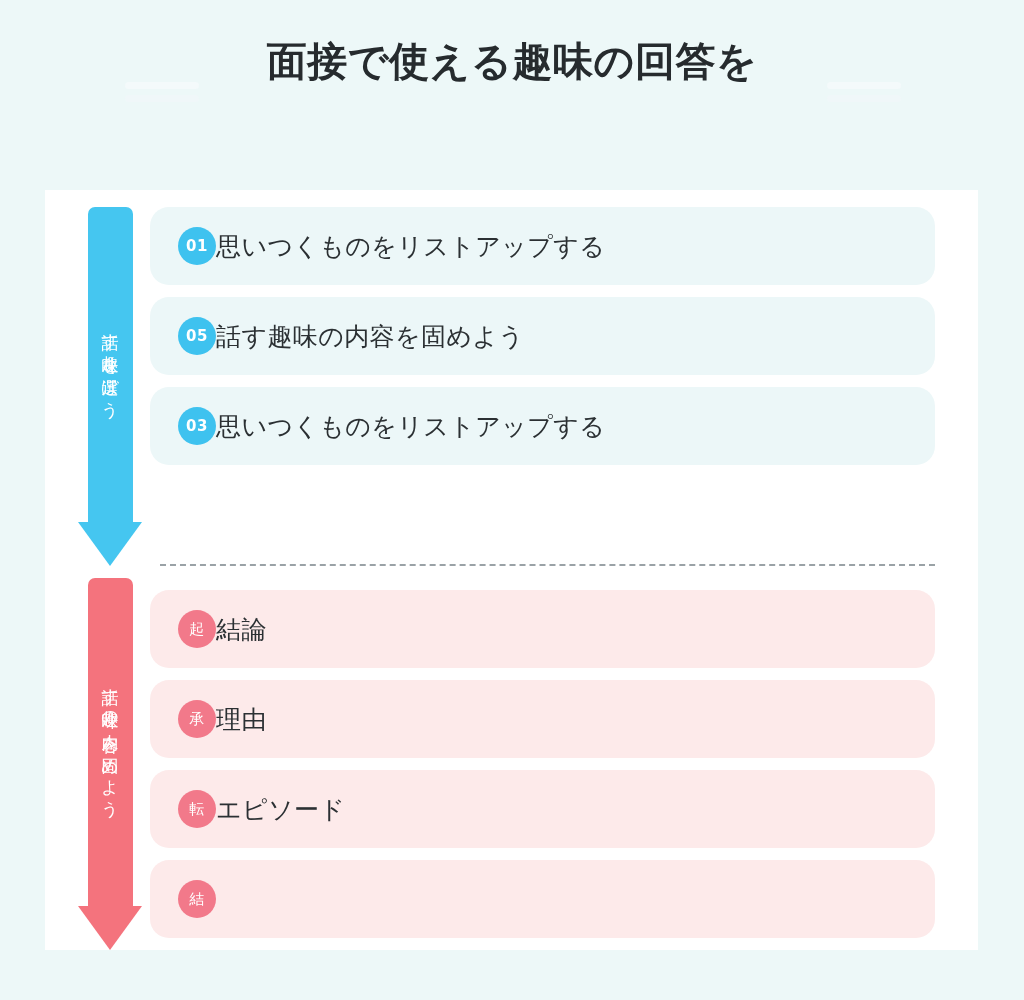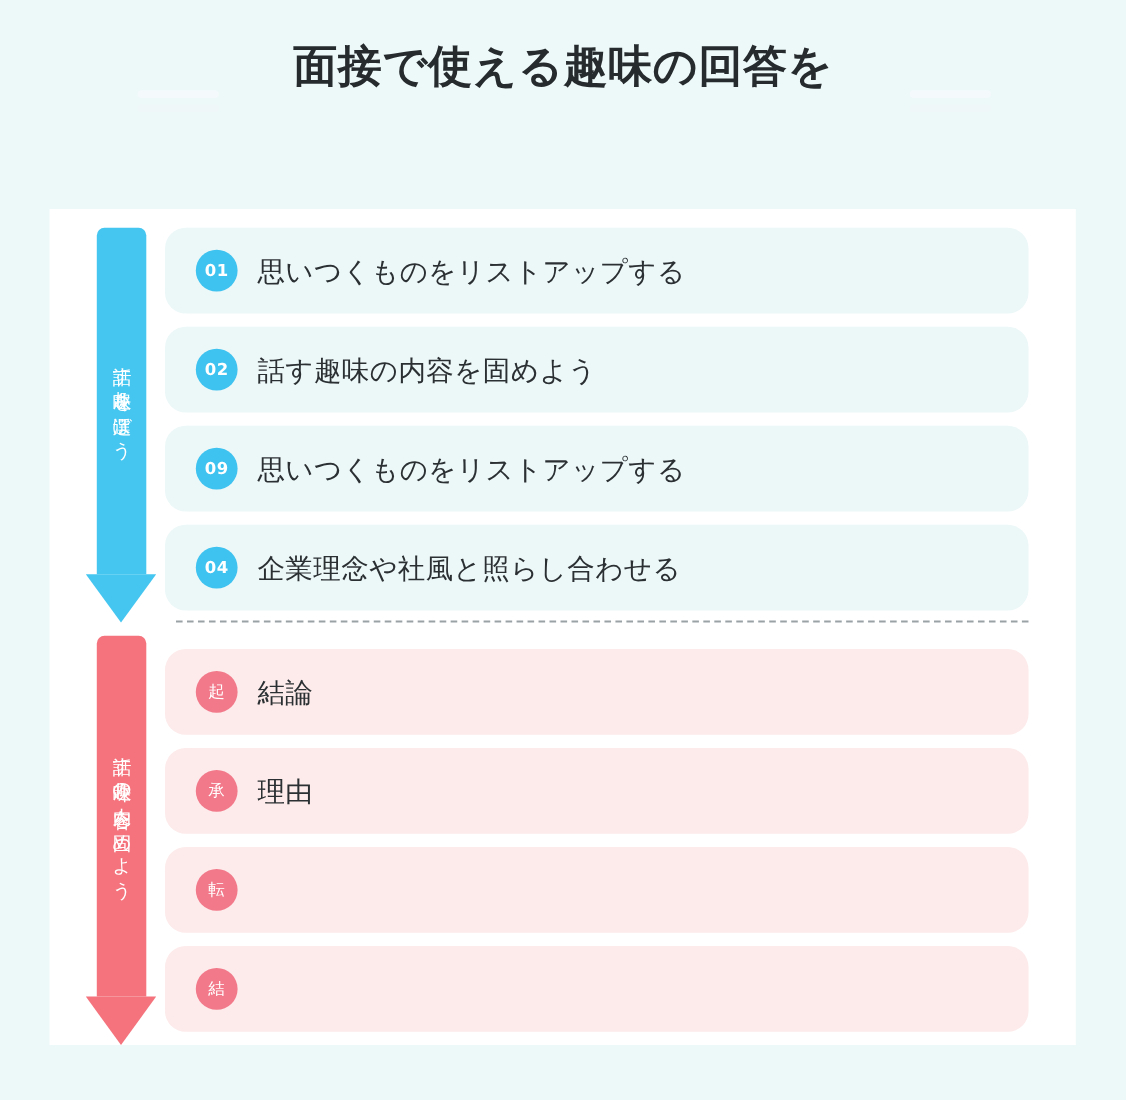--- a/index.html
+++ b/index.html
@@ -148,7 +148,6 @@
   .badge-blue { background: #3ec2ef; }
   .badge-pink { background: #f2798a; font-size: 15px; font-weight: 500; }
   .row-text {
-    margin-left: 18px;
     font-size: 25px;
     color: #2b3033;
     font-weight: 400;

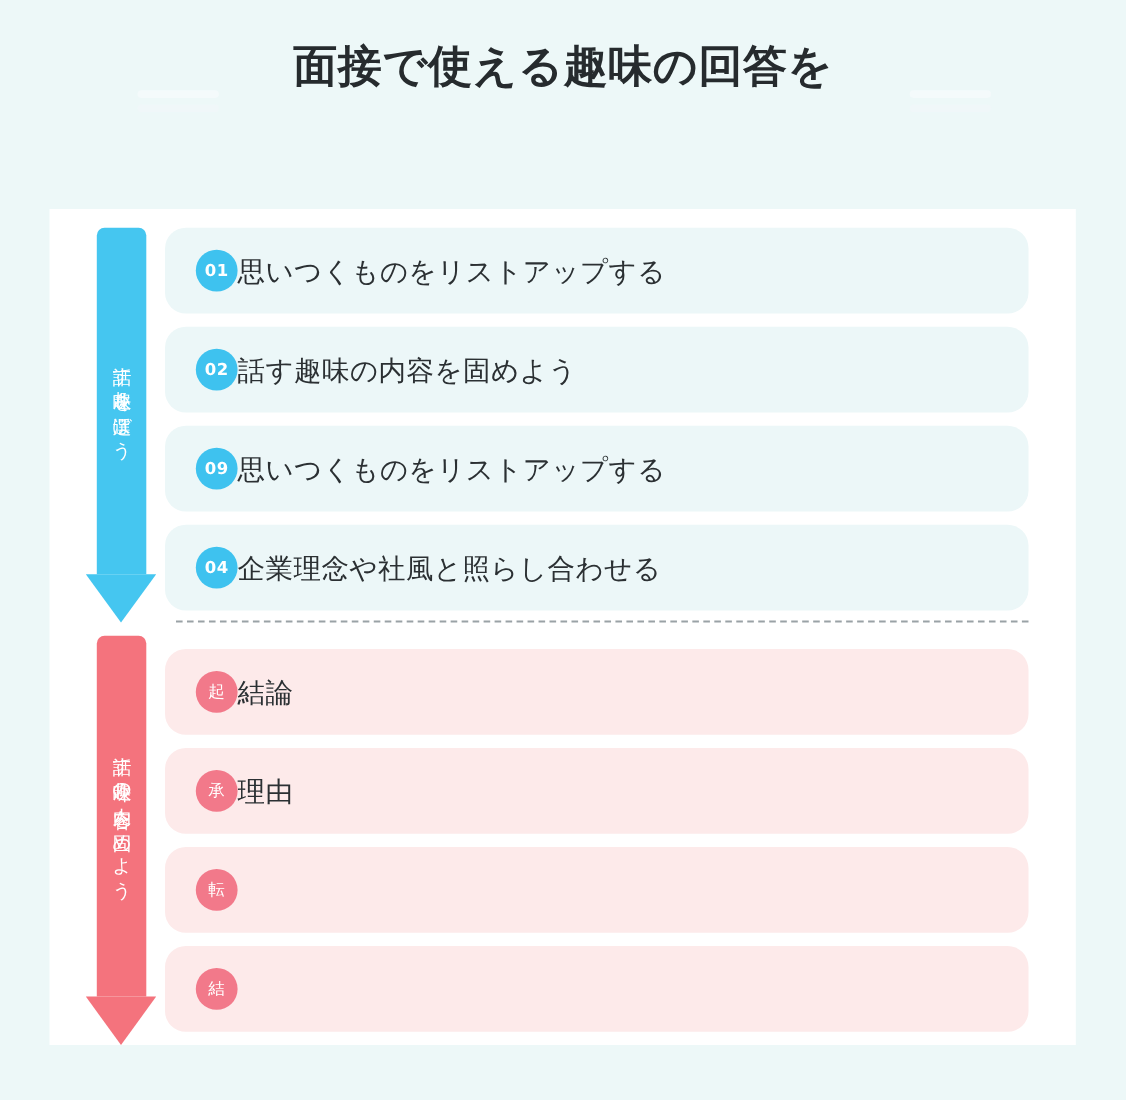--- a/index.html
+++ b/index.html
@@ -204,7 +204,7 @@
       </div>
 
       <div class="row row-blue">
-        <span class="badge badge-blue">02</span>
+        <span class="badge badge-blue">05</span>
         <span class="row-text">話す趣味の内容を固めよう</span>
       </div>
 

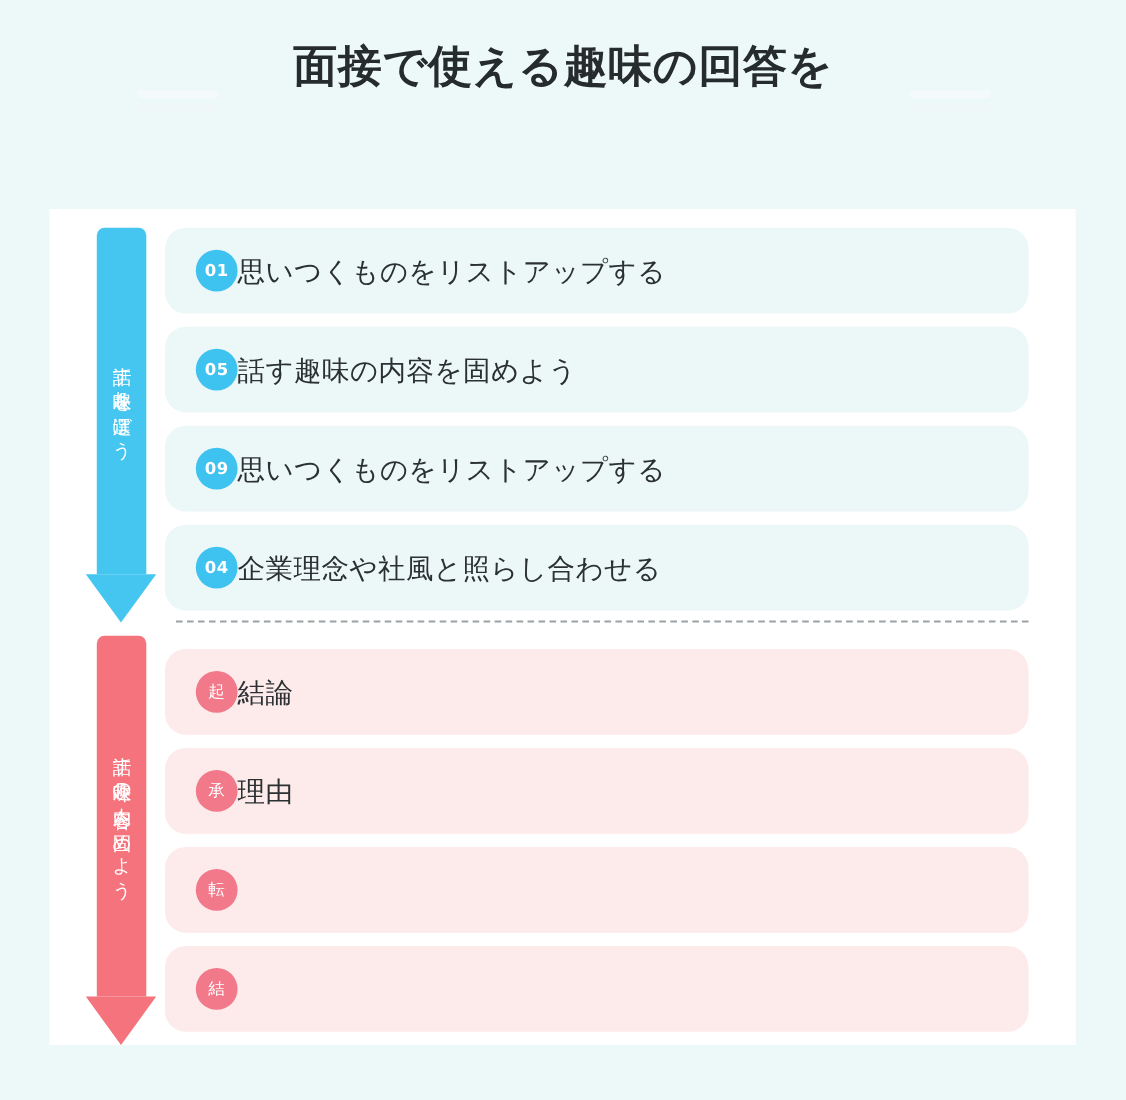--- a/index.html
+++ b/index.html
@@ -209,7 +209,7 @@
       </div>
 
       <div class="row row-blue">
-        <span class="badge badge-blue">09</span>
+        <span class="badge badge-blue">03</span>
         <span class="row-text">思いつくものをリストアップする</span>
       </div>
 

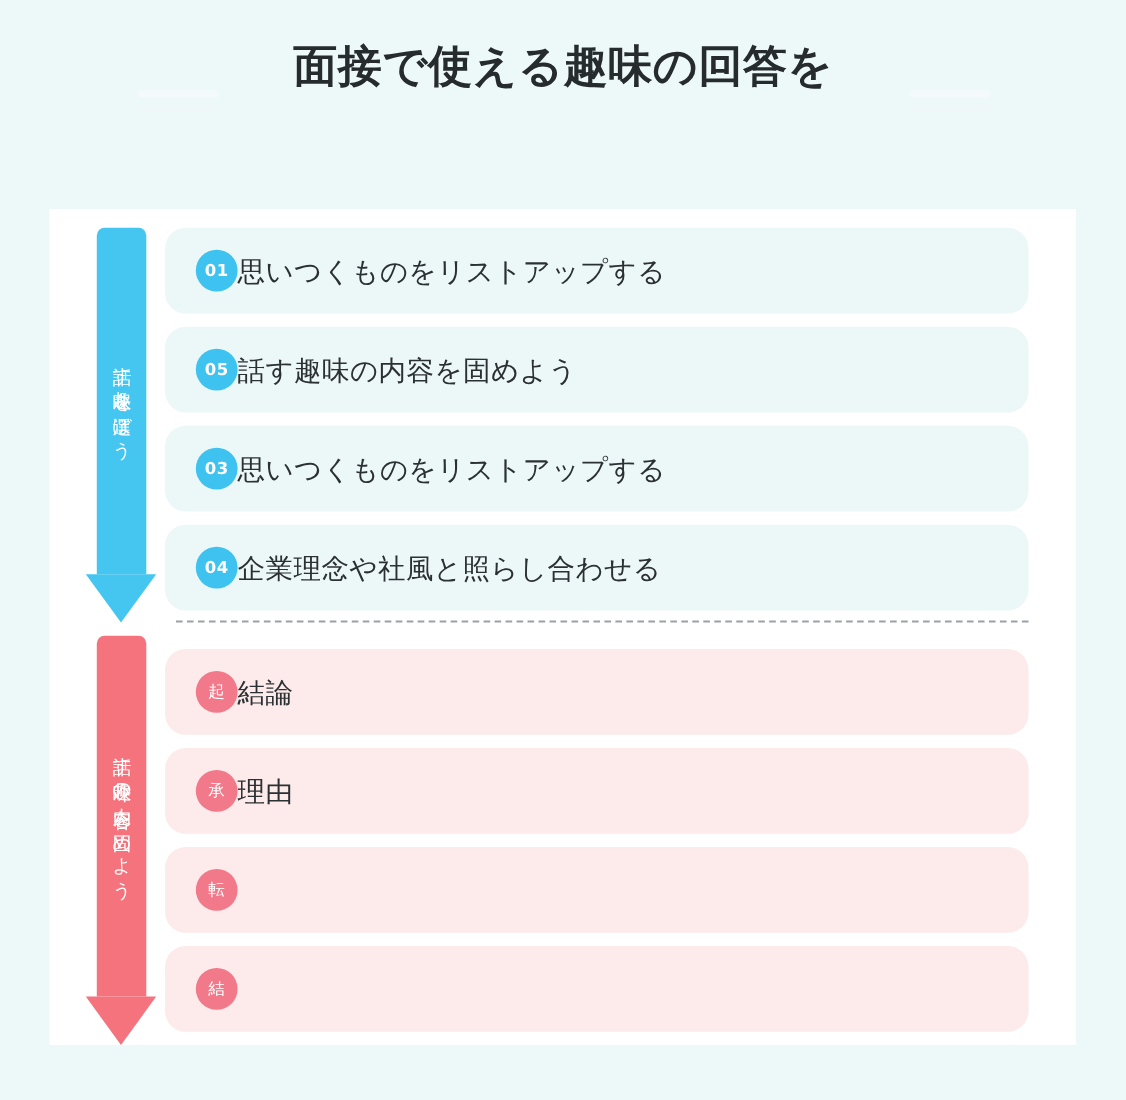--- a/index.html
+++ b/index.html
@@ -213,10 +213,6 @@
         <span class="row-text">思いつくものをリストアップする</span>
       </div>
 
-      <div class="row row-blue">
-        <span class="badge badge-blue">04</span>
-        <span class="row-text">企業理念や社風と照らし合わせる</span>
-      </div>
 
     </div>
   </div>

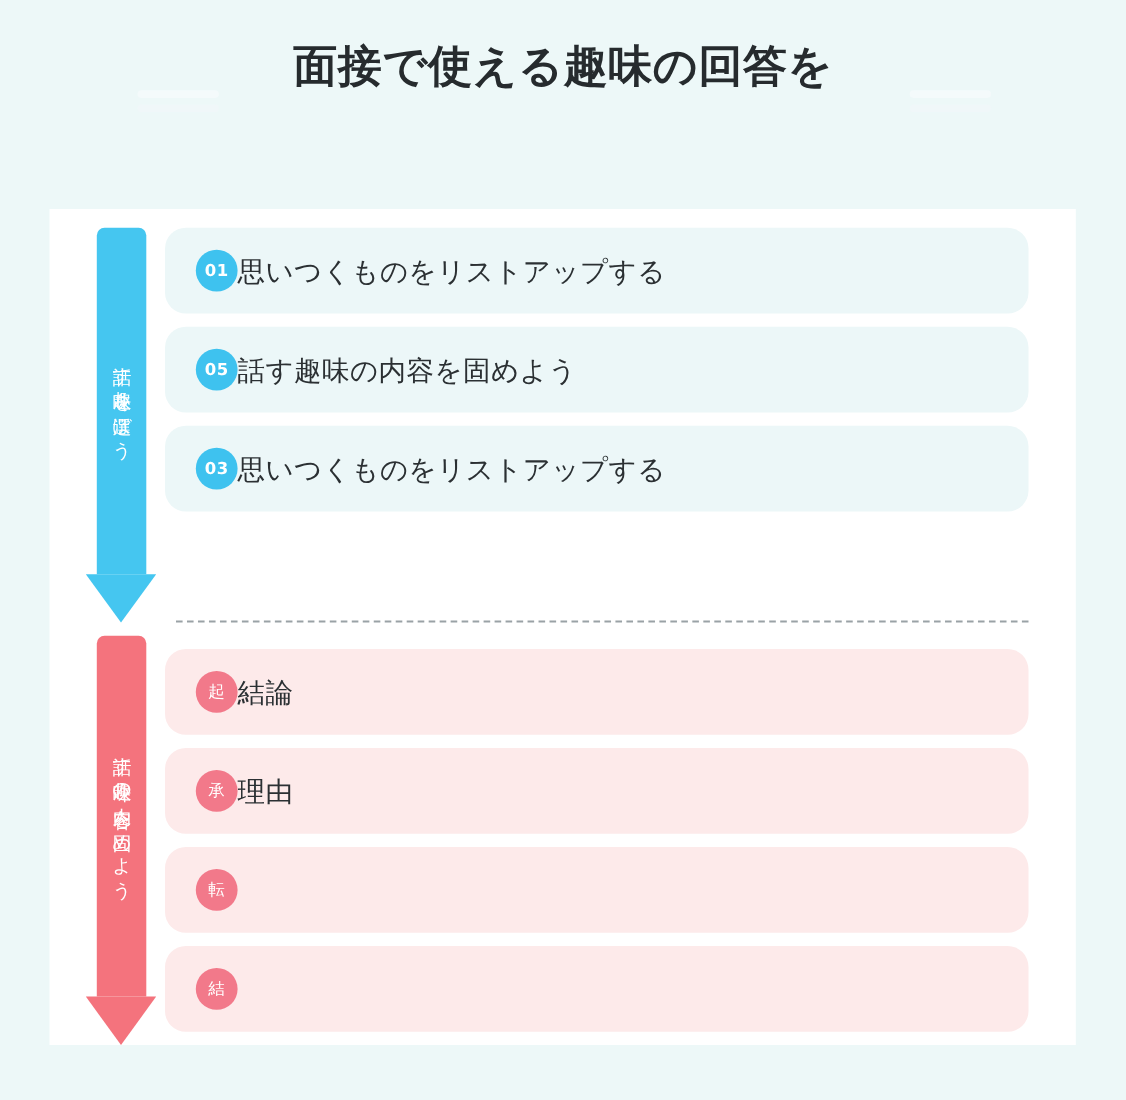--- a/index.html
+++ b/index.html
@@ -242,6 +242,7 @@
 
       <div class="row row-pink">
         <span class="badge badge-pink">転</span>
+        <span class="row-text">エピソード</span>
       </div>
 
       <div class="row row-pink">

